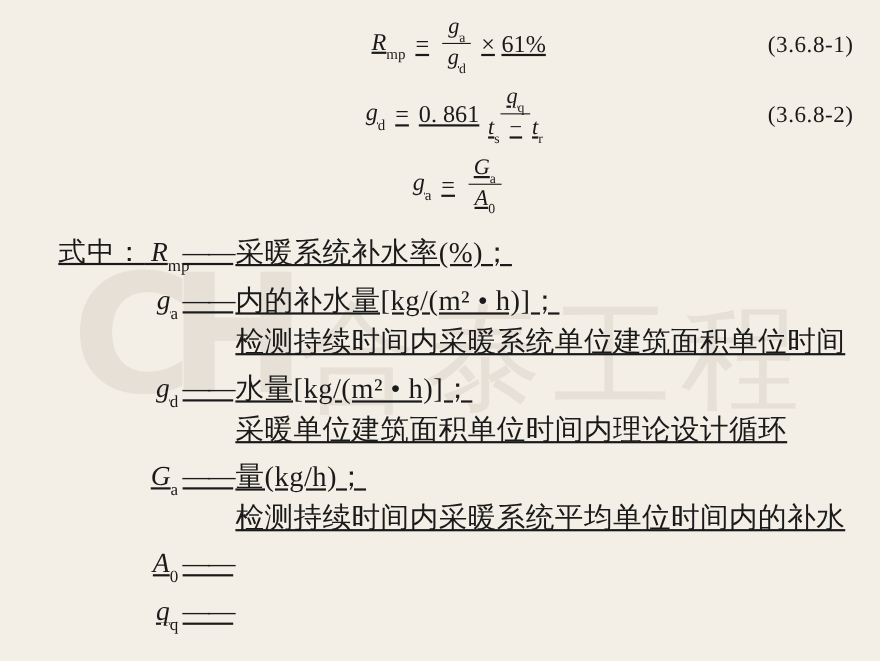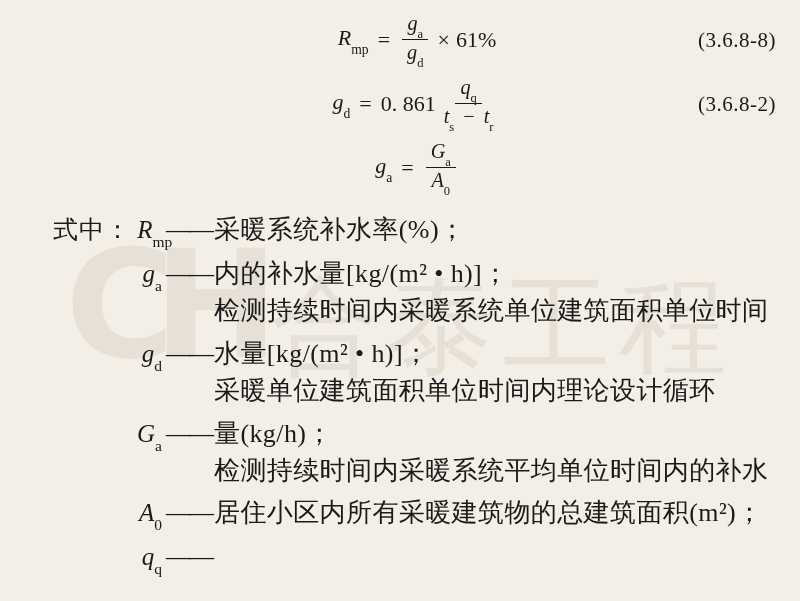--- a/index.html
+++ b/index.html
@@ -60,6 +60,7 @@
     height: 601px;
     box-sizing: border-box;
     padding: 8px 16px 0 10px;
+    text-decoration: underline;
   }
 
   

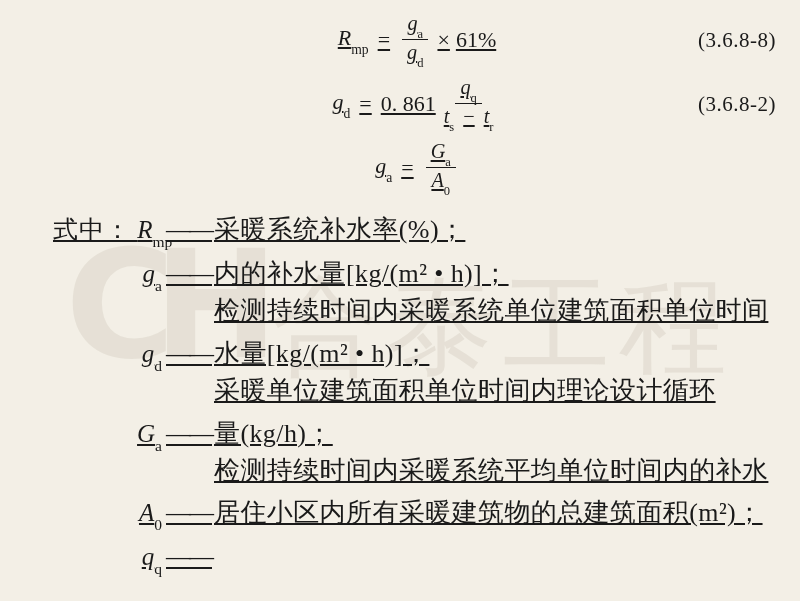--- a/index.html
+++ b/index.html
@@ -180,7 +180,7 @@
       <span class="times">×</span>
       <span>61%</span>
     </div>
-    <div class="formula-num">(3.6.8-8)</div>
+    <div class="formula-num">(3.6.8-1)</div>
   </div>
 
   <div class="formula-row">

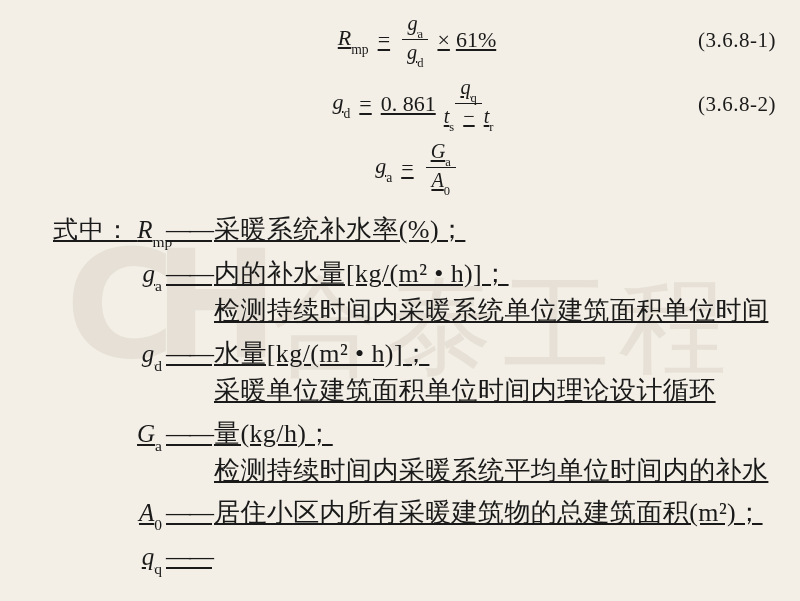--- a/index.html
+++ b/index.html
@@ -258,9 +258,6 @@
         <span class="var"><span>A</span><span class="sub">0</span></span>
       </div>
       <div class="dash">——</div>
-      <div class="def-text">
-        <div>居住小区内所有采暖建筑物的总建筑面积(m²)；</div>
-      </div>
     </div>
 
     <div class="def-row">

